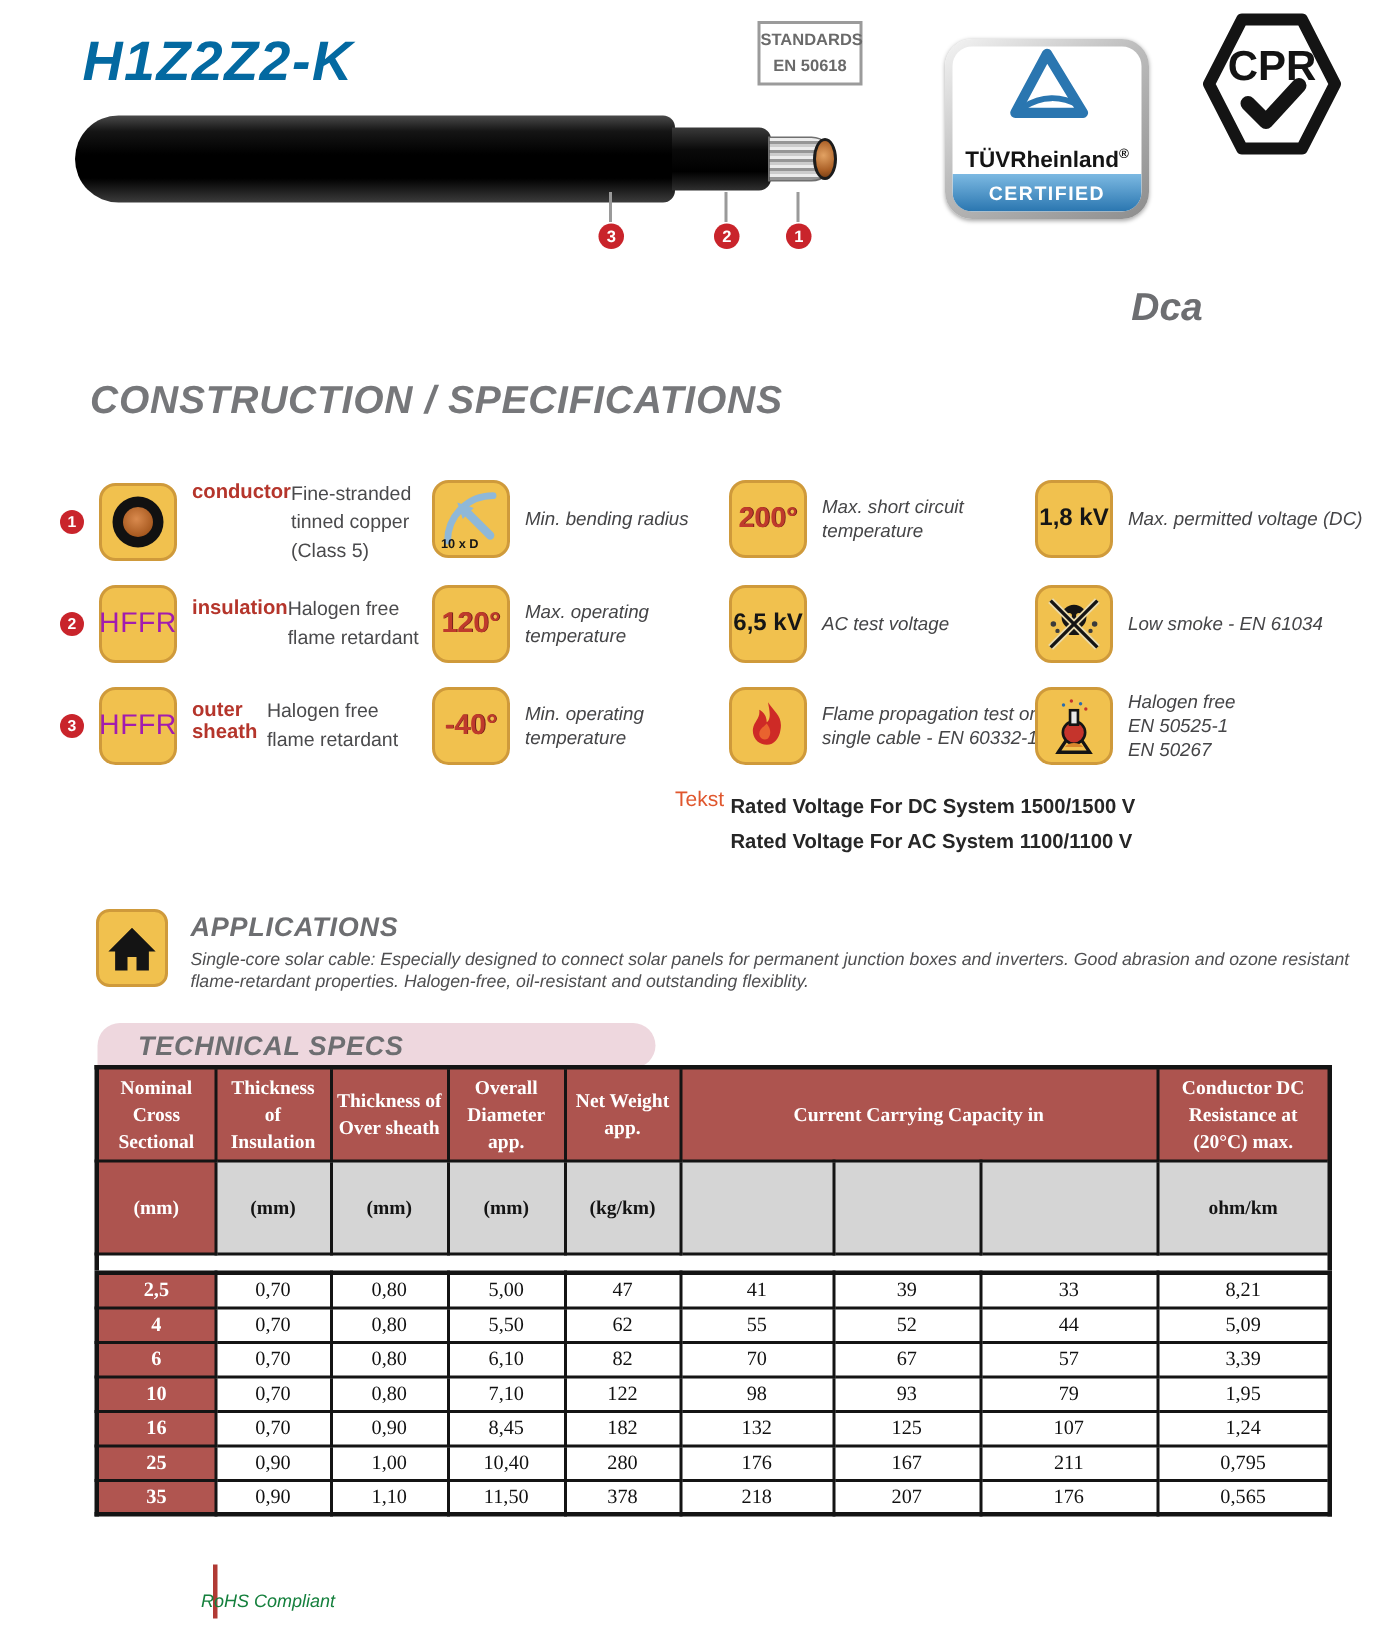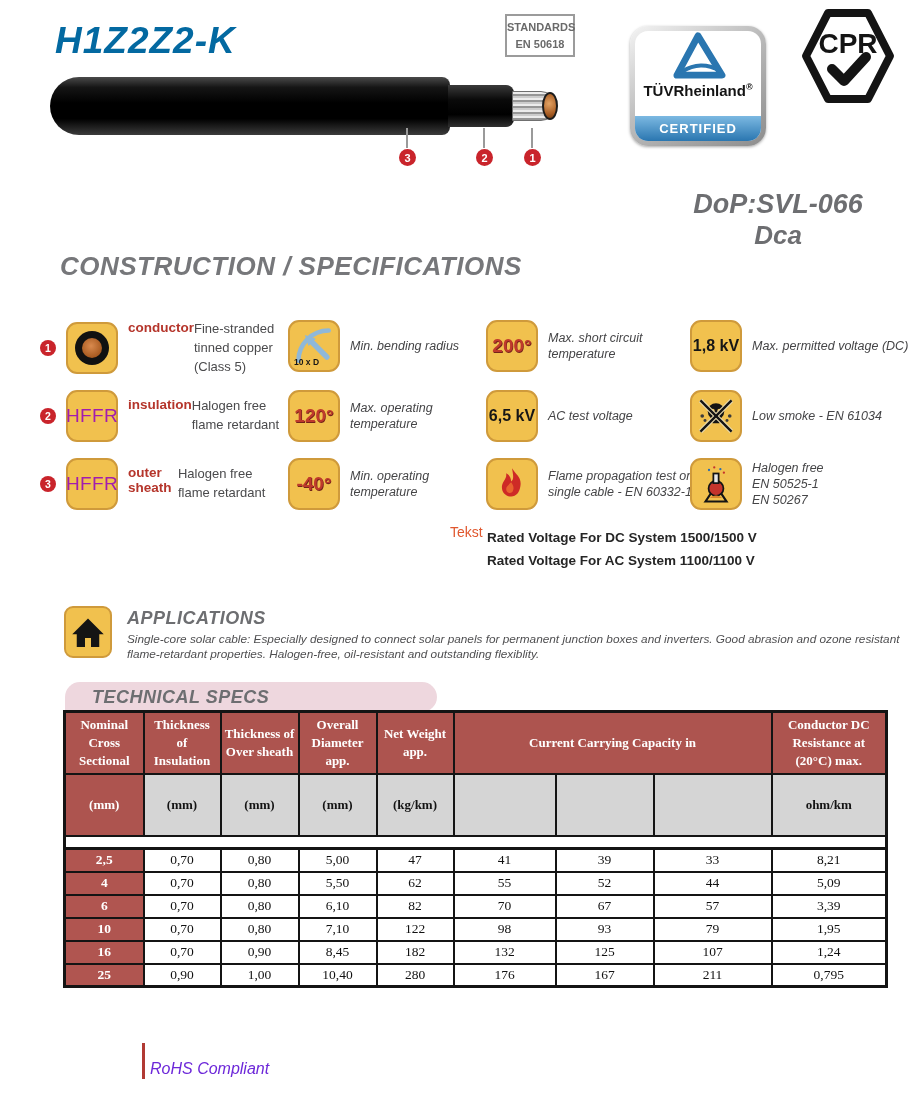--- a/index.html
+++ b/index.html
@@ -39,7 +39,7 @@
          box-shadow:0 1px 3px rgba(0,0,0,.35); }
   .tuv-in { width:100%; height:100%; border-radius:13px; background:#fff;
             display:flex; flex-direction:column; align-items:center; overflow:hidden; }
-  .tuv-brand { font-size:15px; font-weight:bold; color:#141414; margin-top:1px; white-space:nowrap; }
+  .tuv-brand { font-size:15px; font-weight:bold; color:#141414; margin-top:16px; white-space:nowrap; }
   .tuv-reg { font-size:9px; vertical-align:super; font-weight:bold; color:#141414; }
   .tuv-bar { margin-top:auto; width:100%; height:25px; color:#fff; font-weight:bold; font-size:13px;
              letter-spacing:1px; display:flex; align-items:center; justify-content:center;

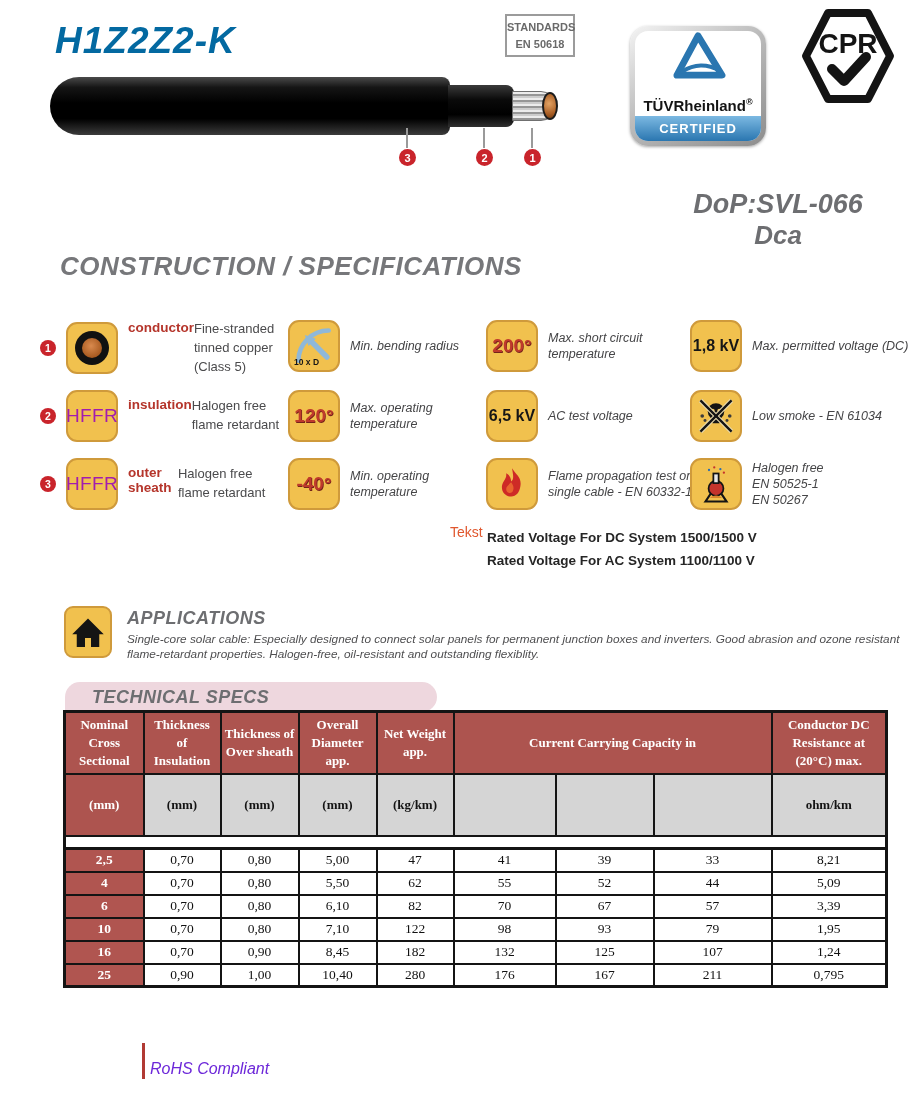--- a/index.html
+++ b/index.html
@@ -159,7 +159,6 @@
 
 
   <div class="abs dop">
-    <div class="dop-line1">DoP:SVL-066</div>
     <div class="dop-line2">Dca</div>
   </div>
 

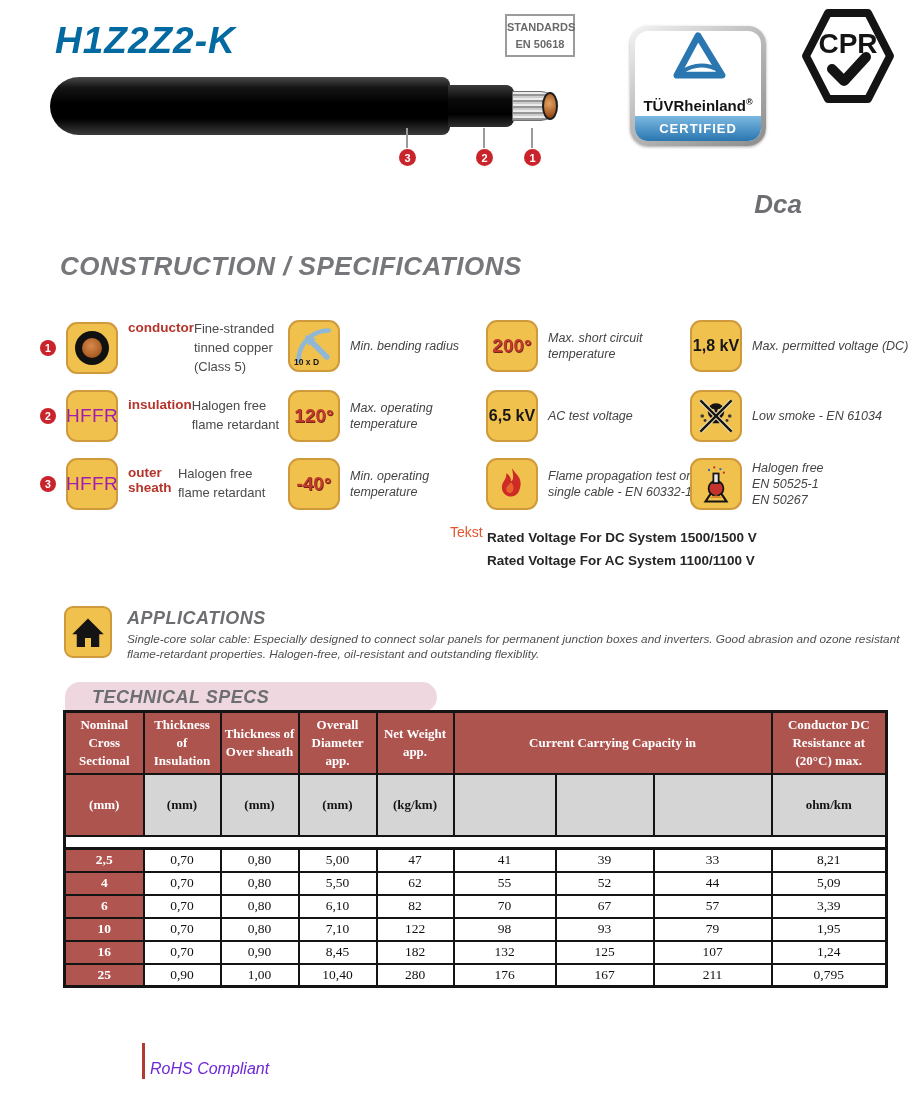--- a/index.html
+++ b/index.html
@@ -420,6 +420,17 @@
             <td>211</td>
             <td>0,795</td>
           </tr>
+          <tr>
+            <td class="rowhead">35</td>
+            <td>0,90</td>
+            <td>1,10</td>
+            <td>11,50</td>
+            <td>378</td>
+            <td>218</td>
+            <td>207</td>
+            <td>176</td>
+            <td>0,565</td>
+          </tr>
         </tbody>
     </table>
   </div>

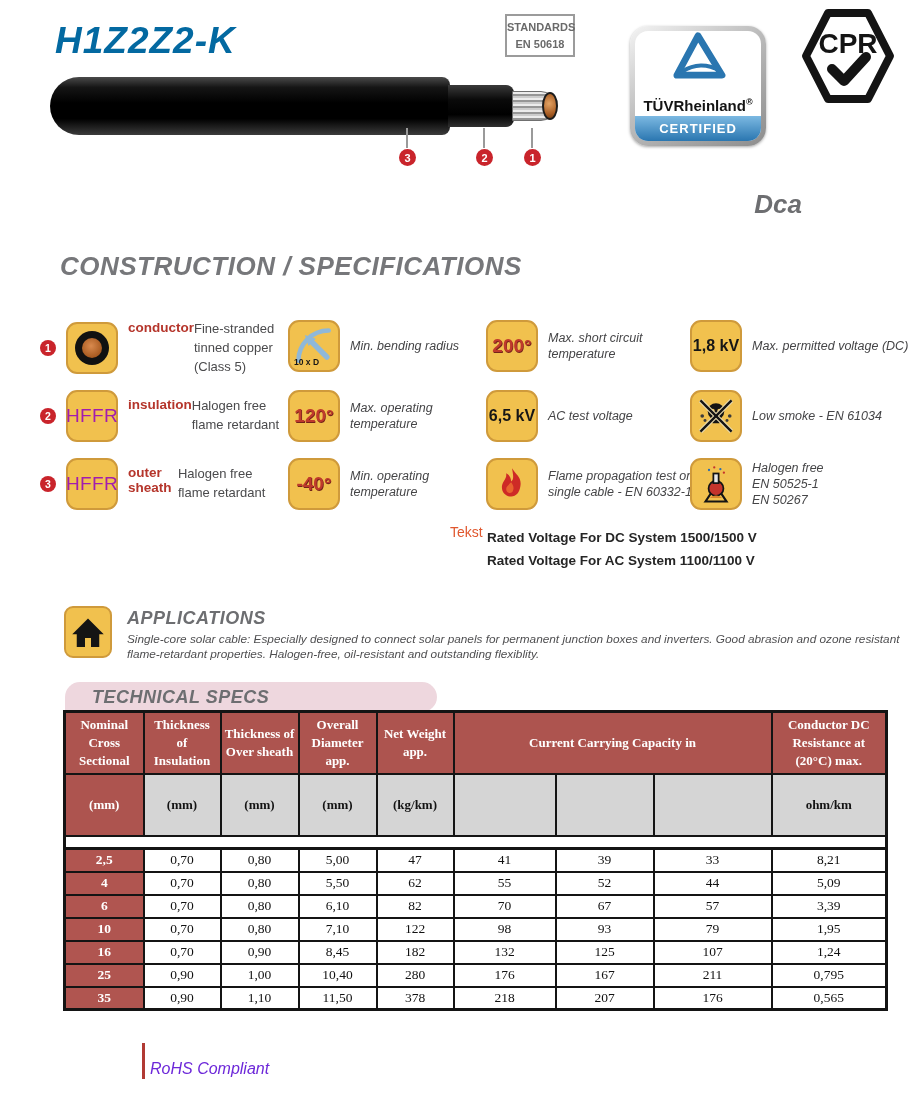--- a/index.html
+++ b/index.html
@@ -109,7 +109,7 @@
   tbody td.rowhead { background:#b05550; color:#fff; font-weight:bold; }
 
   .foot-line { left:142px; top:1043px; width:3px; height:36px; background:#b13a34; }
-  .foot-text { left:150px; top:1060px; font-size:16px; font-style:italic; color:#6d28d9; }
+  .foot-text { left:134px; top:1060px; font-size:12px; font-style:italic; color:#15803d; }
 </style>
 </head>
 <body>

